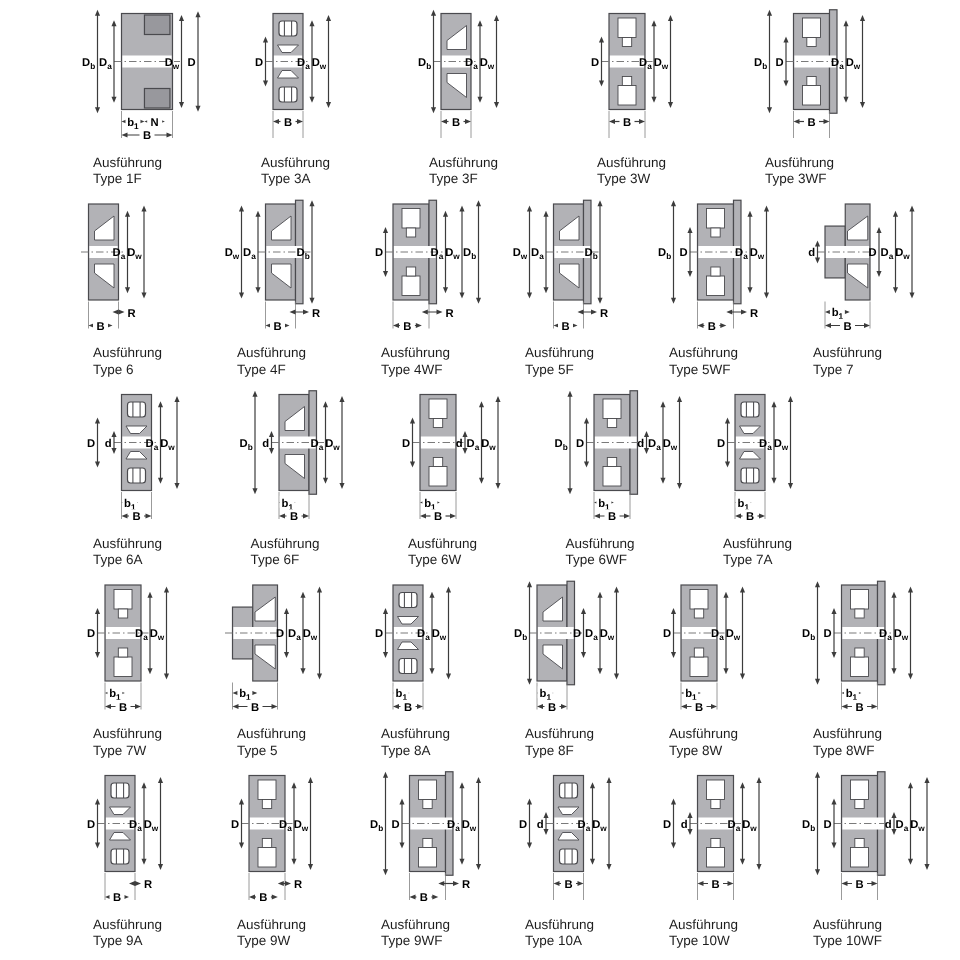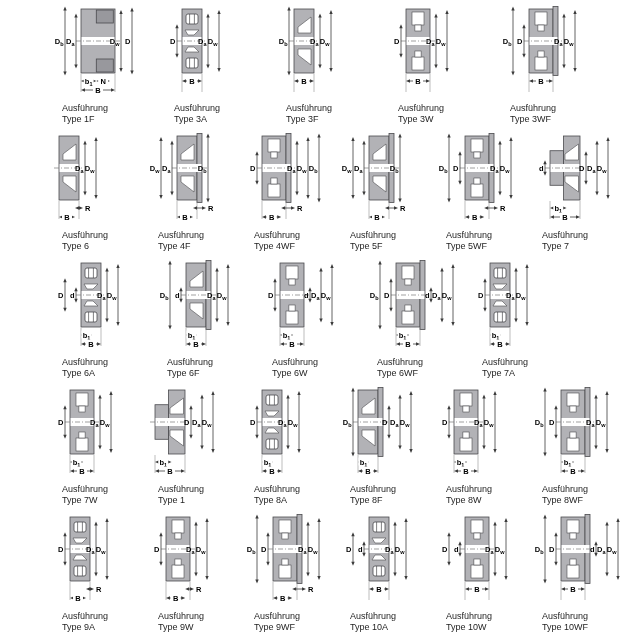--- a/index.html
+++ b/index.html
@@ -761,7 +761,7 @@
           </svg>
           <div class="caption">
             <div>Ausführung</div>
-            <div>Type 1</div>
+            <div>Type 5</div>
           </div>
         </div>
         <div class="cell" style="width: 96px;">

